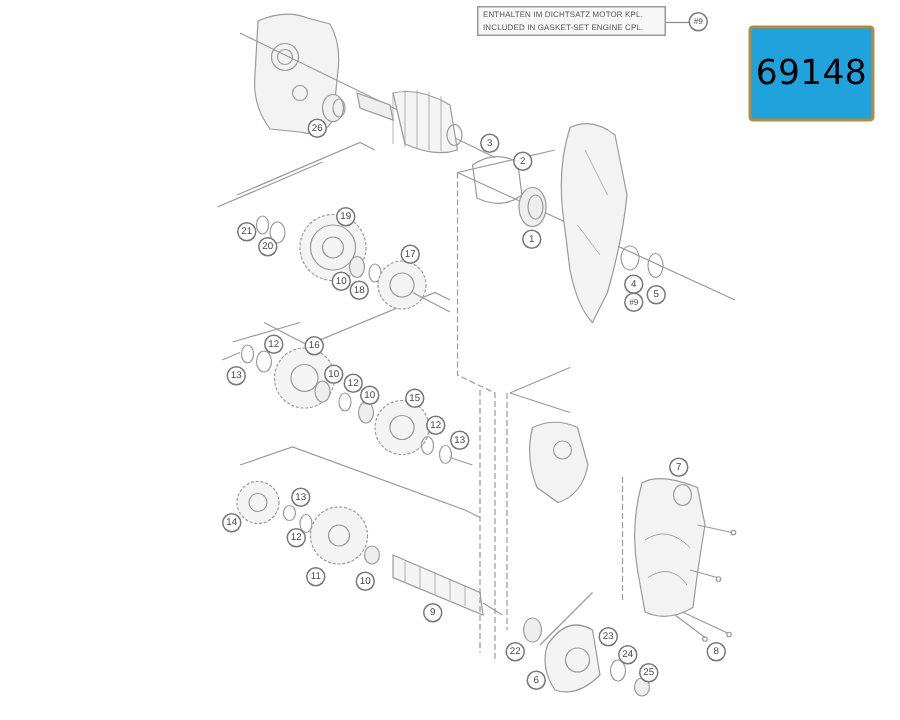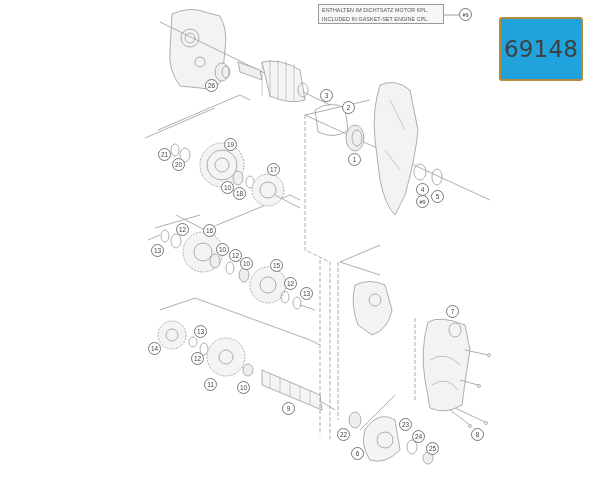--- a/index.html
+++ b/index.html
@@ -9,7 +9,7 @@
         font-size:5.3px;line-height:9px;color:#555;padding:1px 3px;box-sizing:border-box;letter-spacing:0.1px;}
   .note div{white-space:nowrap;}
   .badge{position:absolute;left:499px;top:17px;width:84px;height:64px;background:#20a3dc;border:2px solid #b58a3c;
-         border-radius:3px;box-sizing:border-box;color:#404040;font-family:"DejaVu Sans",sans-serif;font-size:23px;
+         border-radius:3px;box-sizing:border-box;color:#000000;font-family:"DejaVu Sans",sans-serif;font-size:23px;
          display:flex;align-items:center;justify-content:center;letter-spacing:0.2px;}
   .callout{position:absolute;width:13px;height:13px;border:1px solid #777;border-radius:50%;background:#fff;
            box-sizing:border-box;font-size:6.5px;color:#444;display:flex;align-items:center;justify-content:center;}

